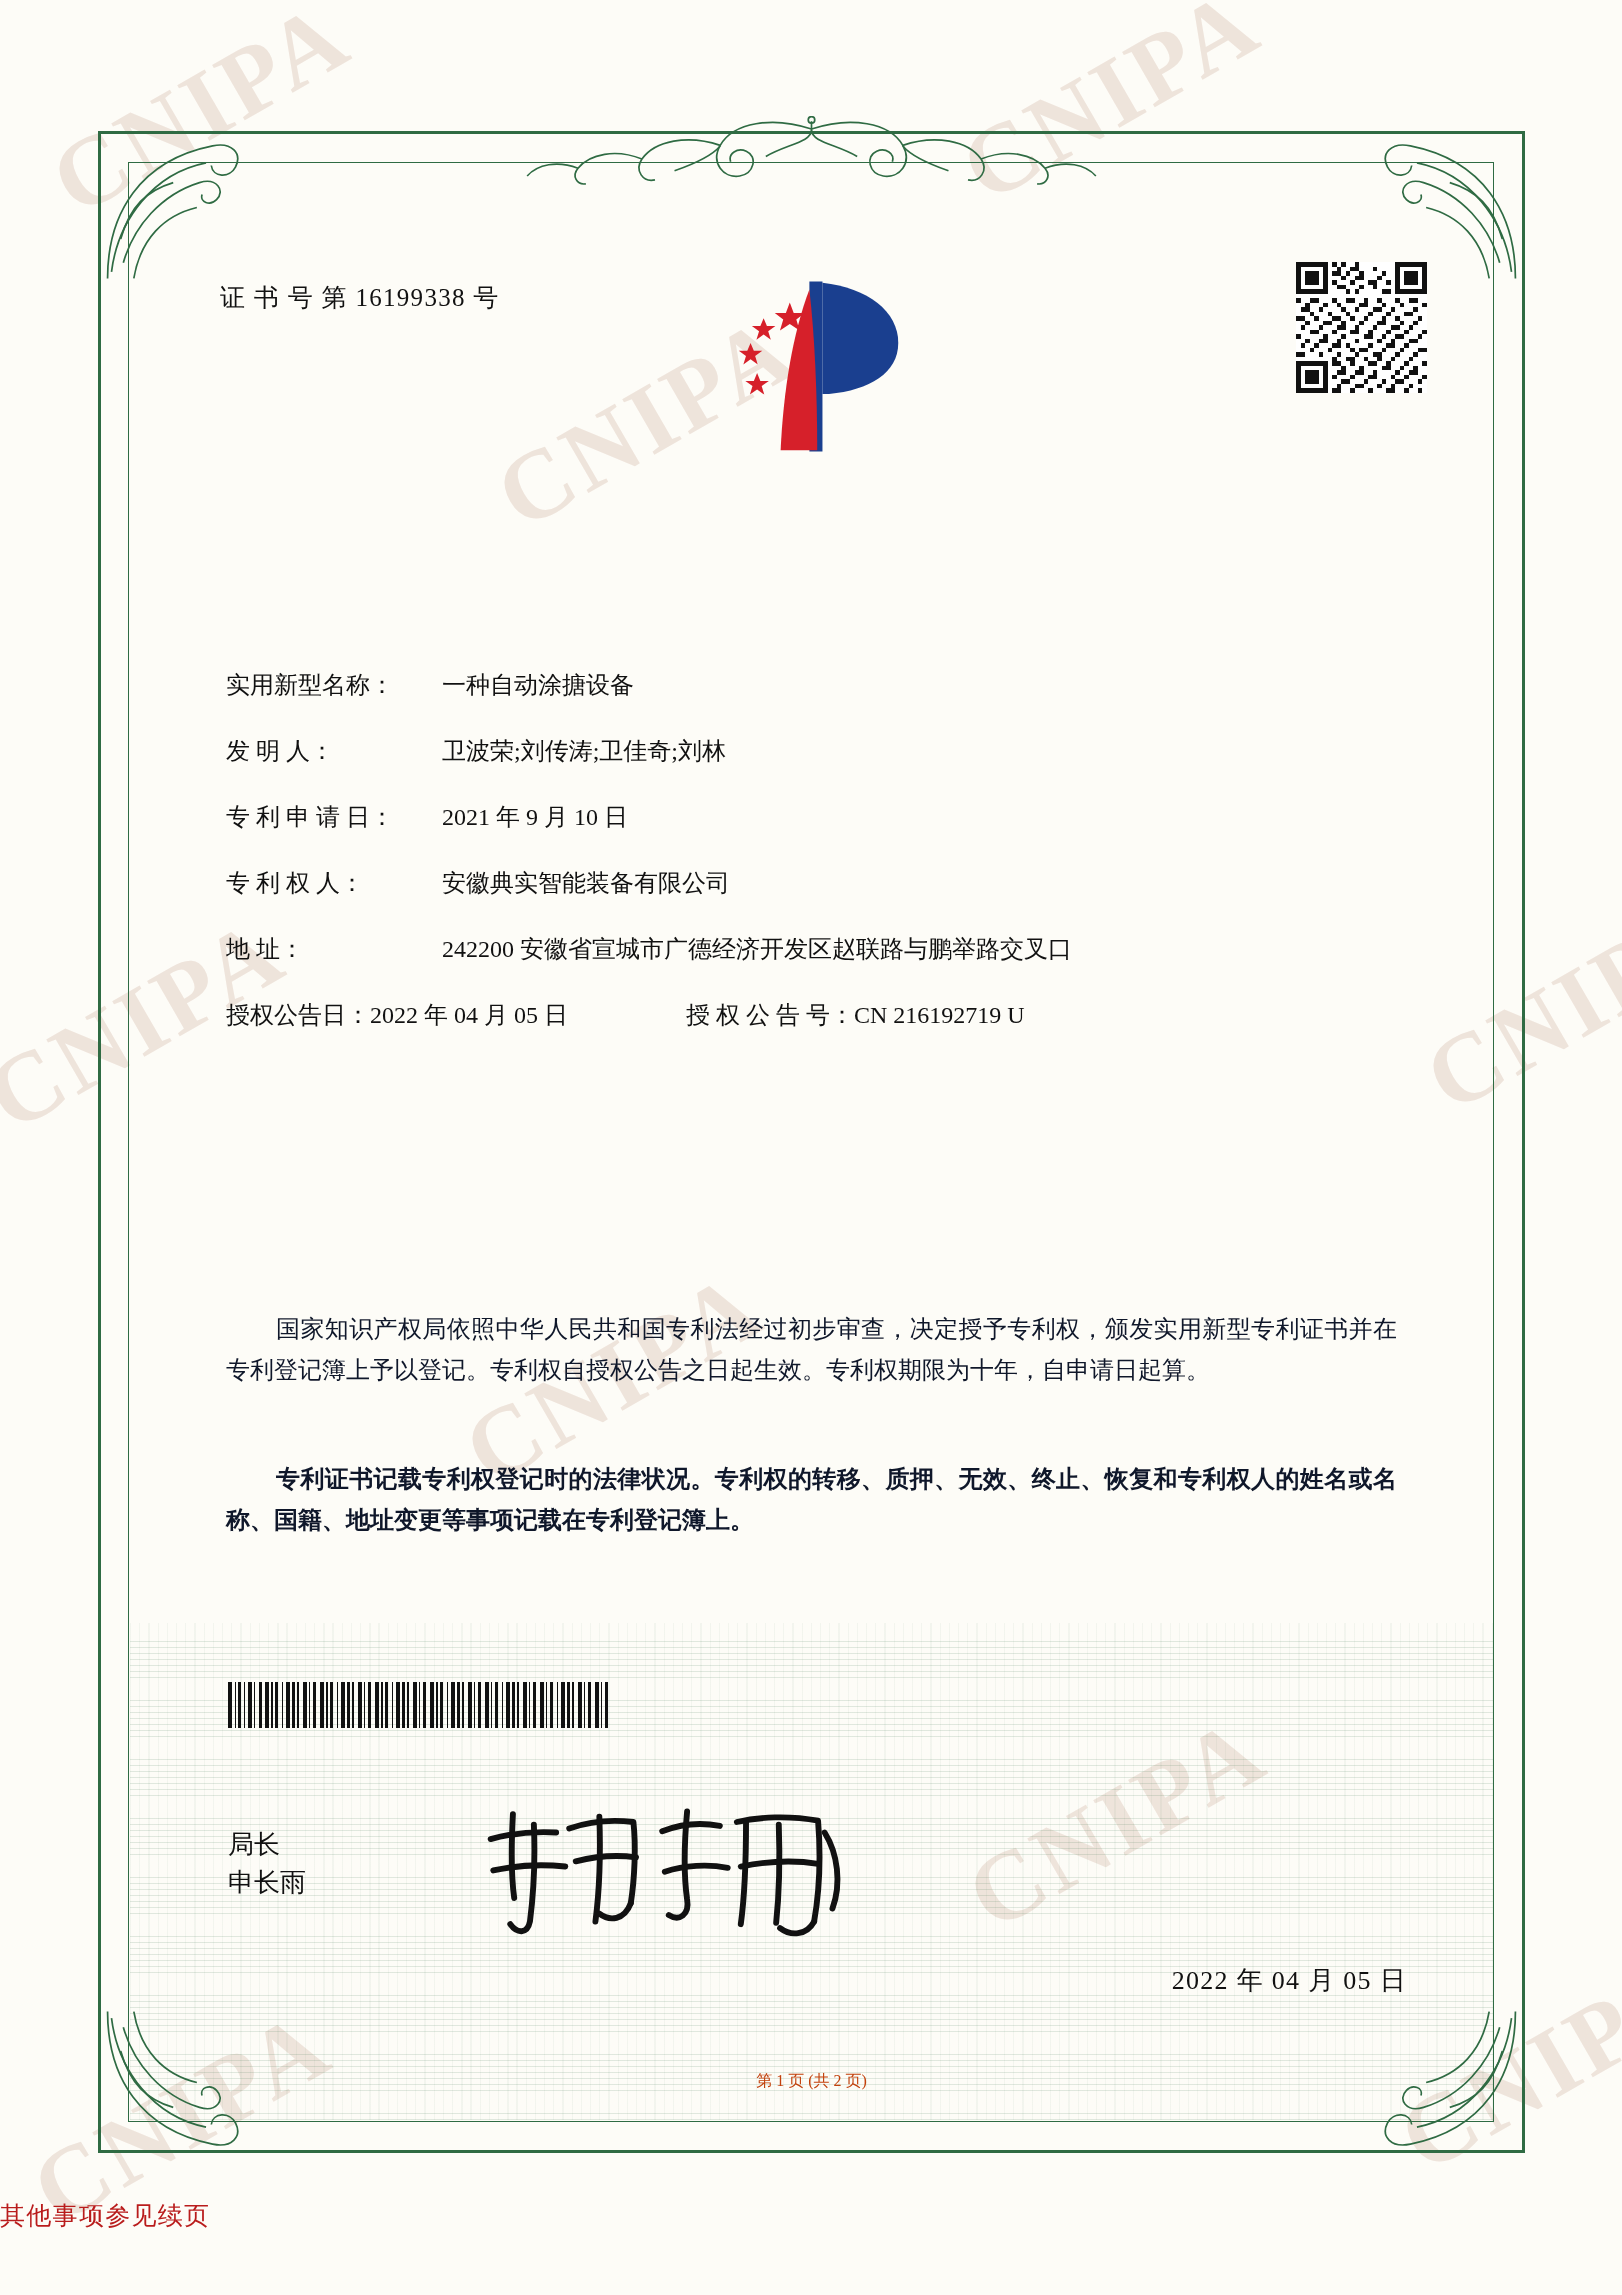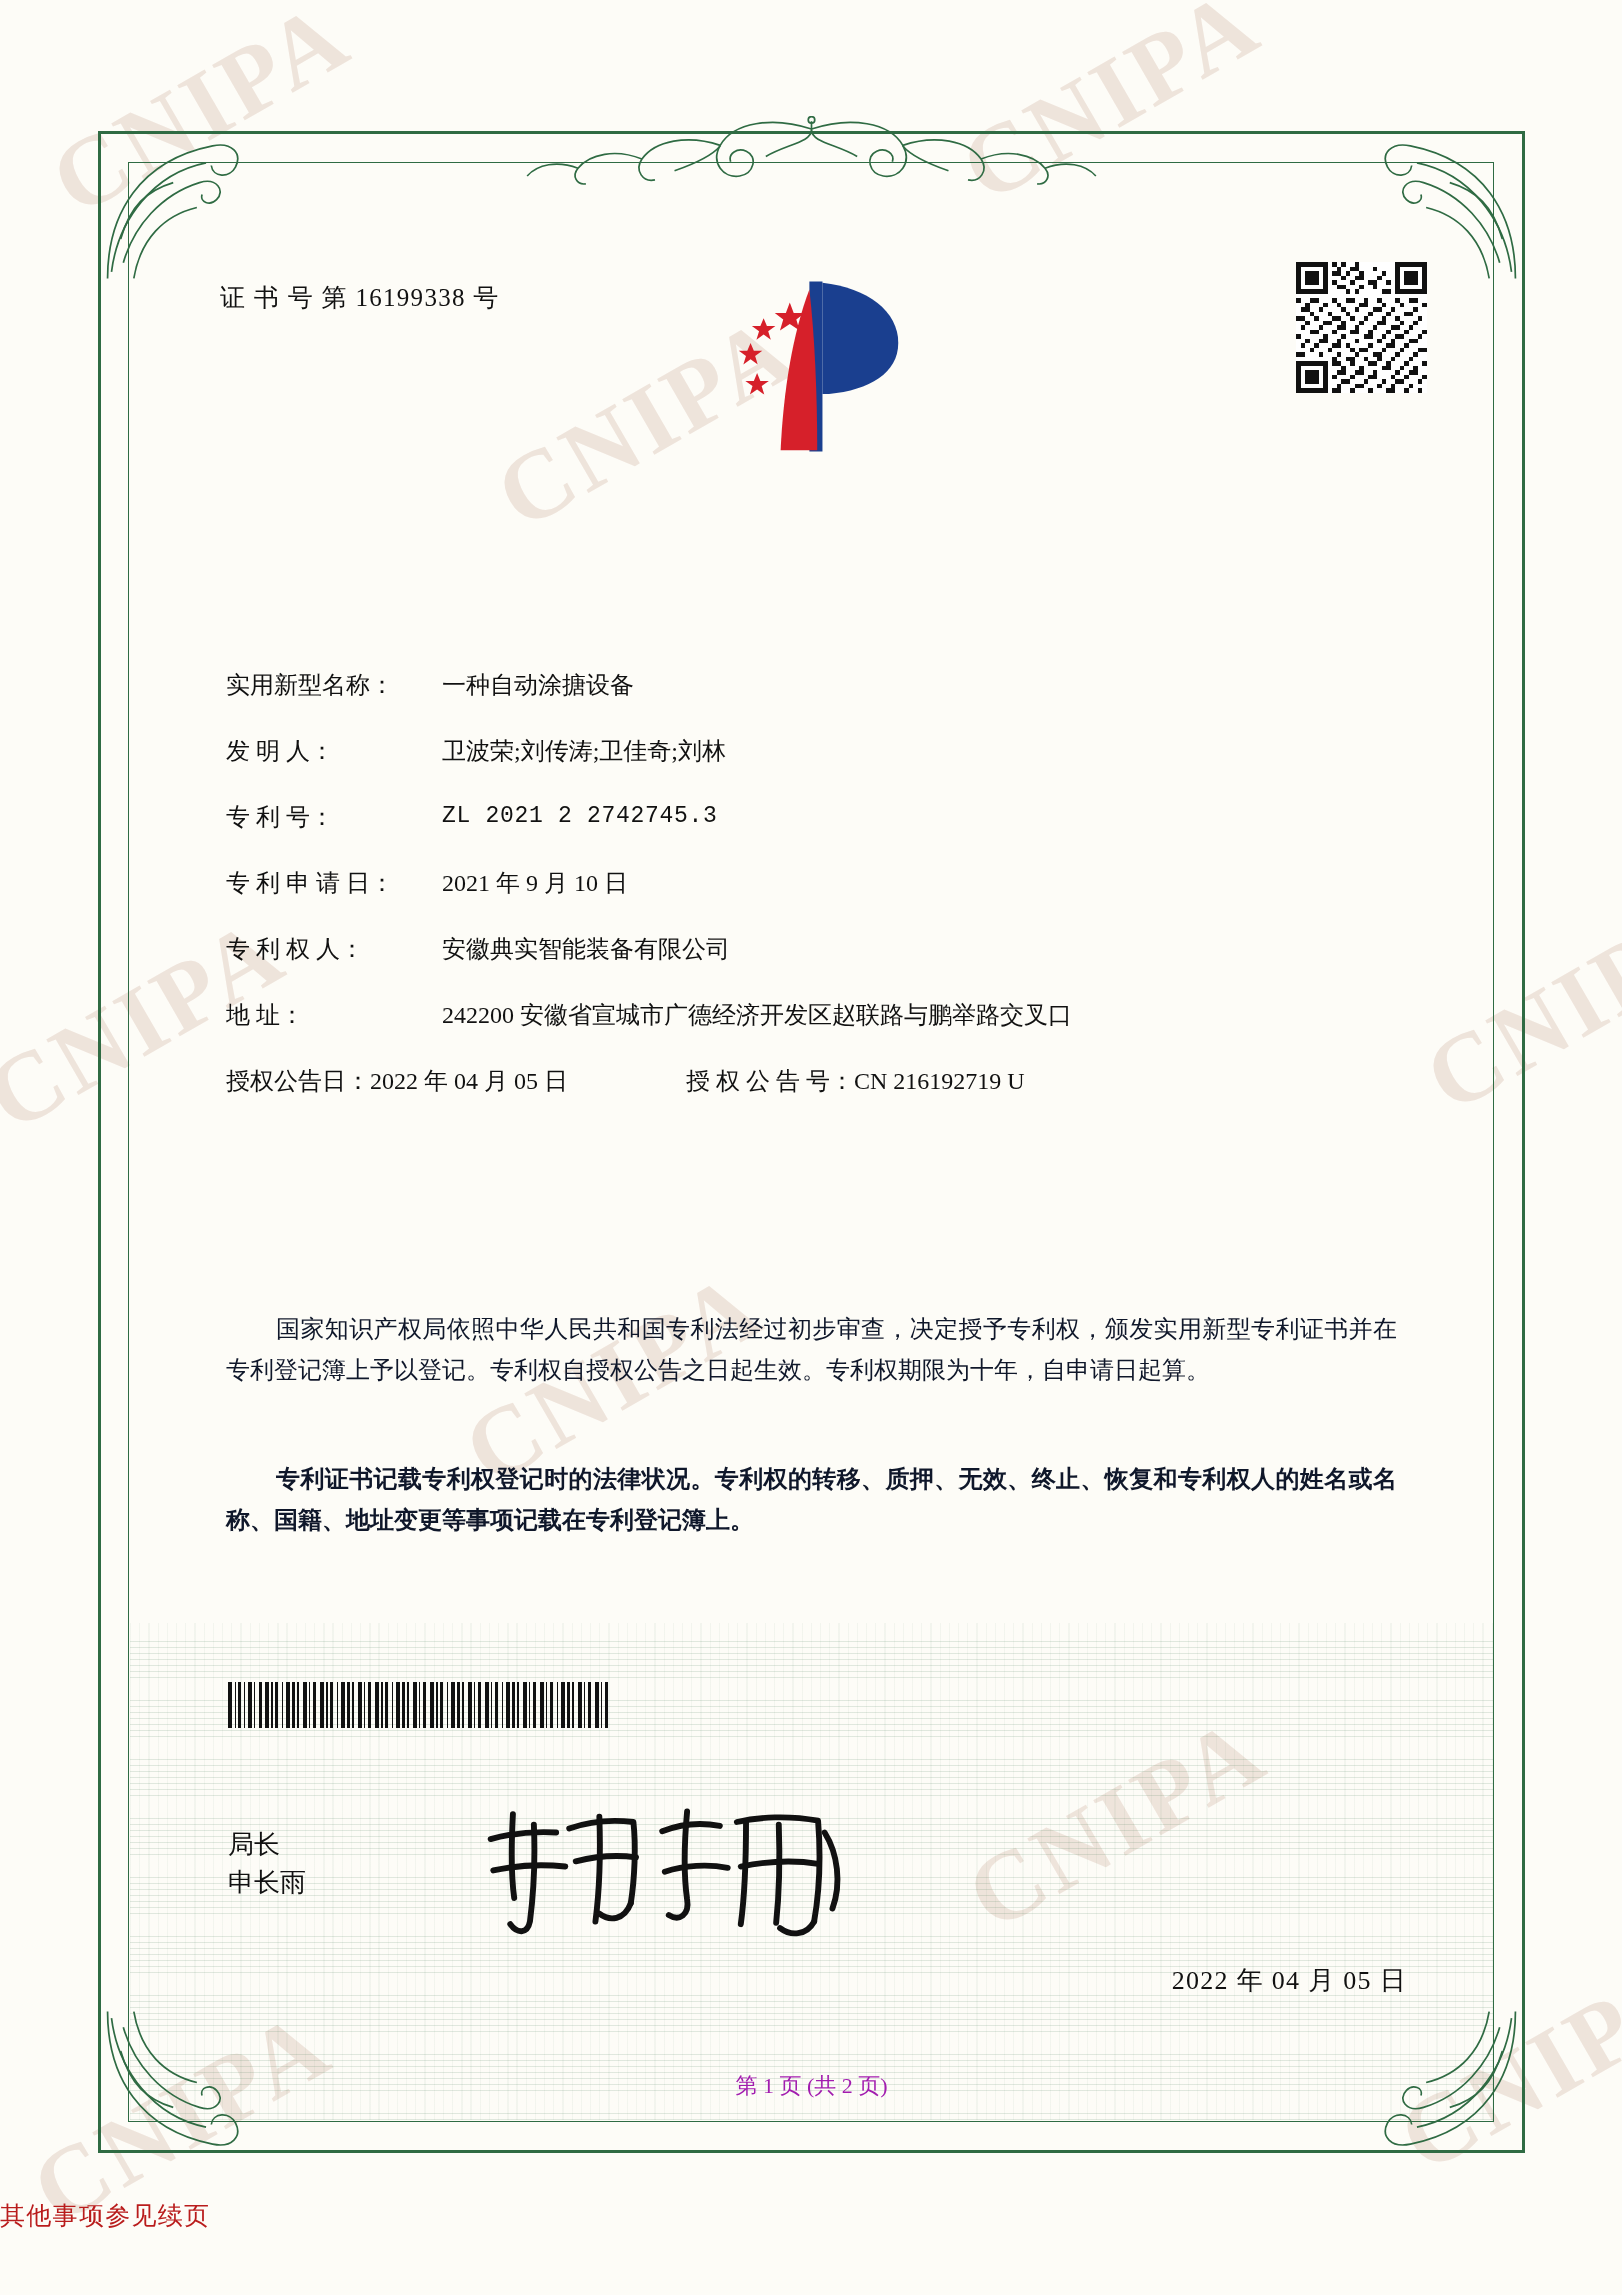--- a/index.html
+++ b/index.html
@@ -485,10 +485,6 @@
       <div class="f-value">卫波荣;刘传涛;卫佳奇;刘林</div>
     </div>
 
-    <div class="field-row">
-      <div class="f-label">专    利    号：</div>
-      <div class="f-value mono">ZL 2021 2 2742745.3</div>
-    </div>
 
     <div class="field-row">
       <div class="f-label">专 利 申 请 日：</div>

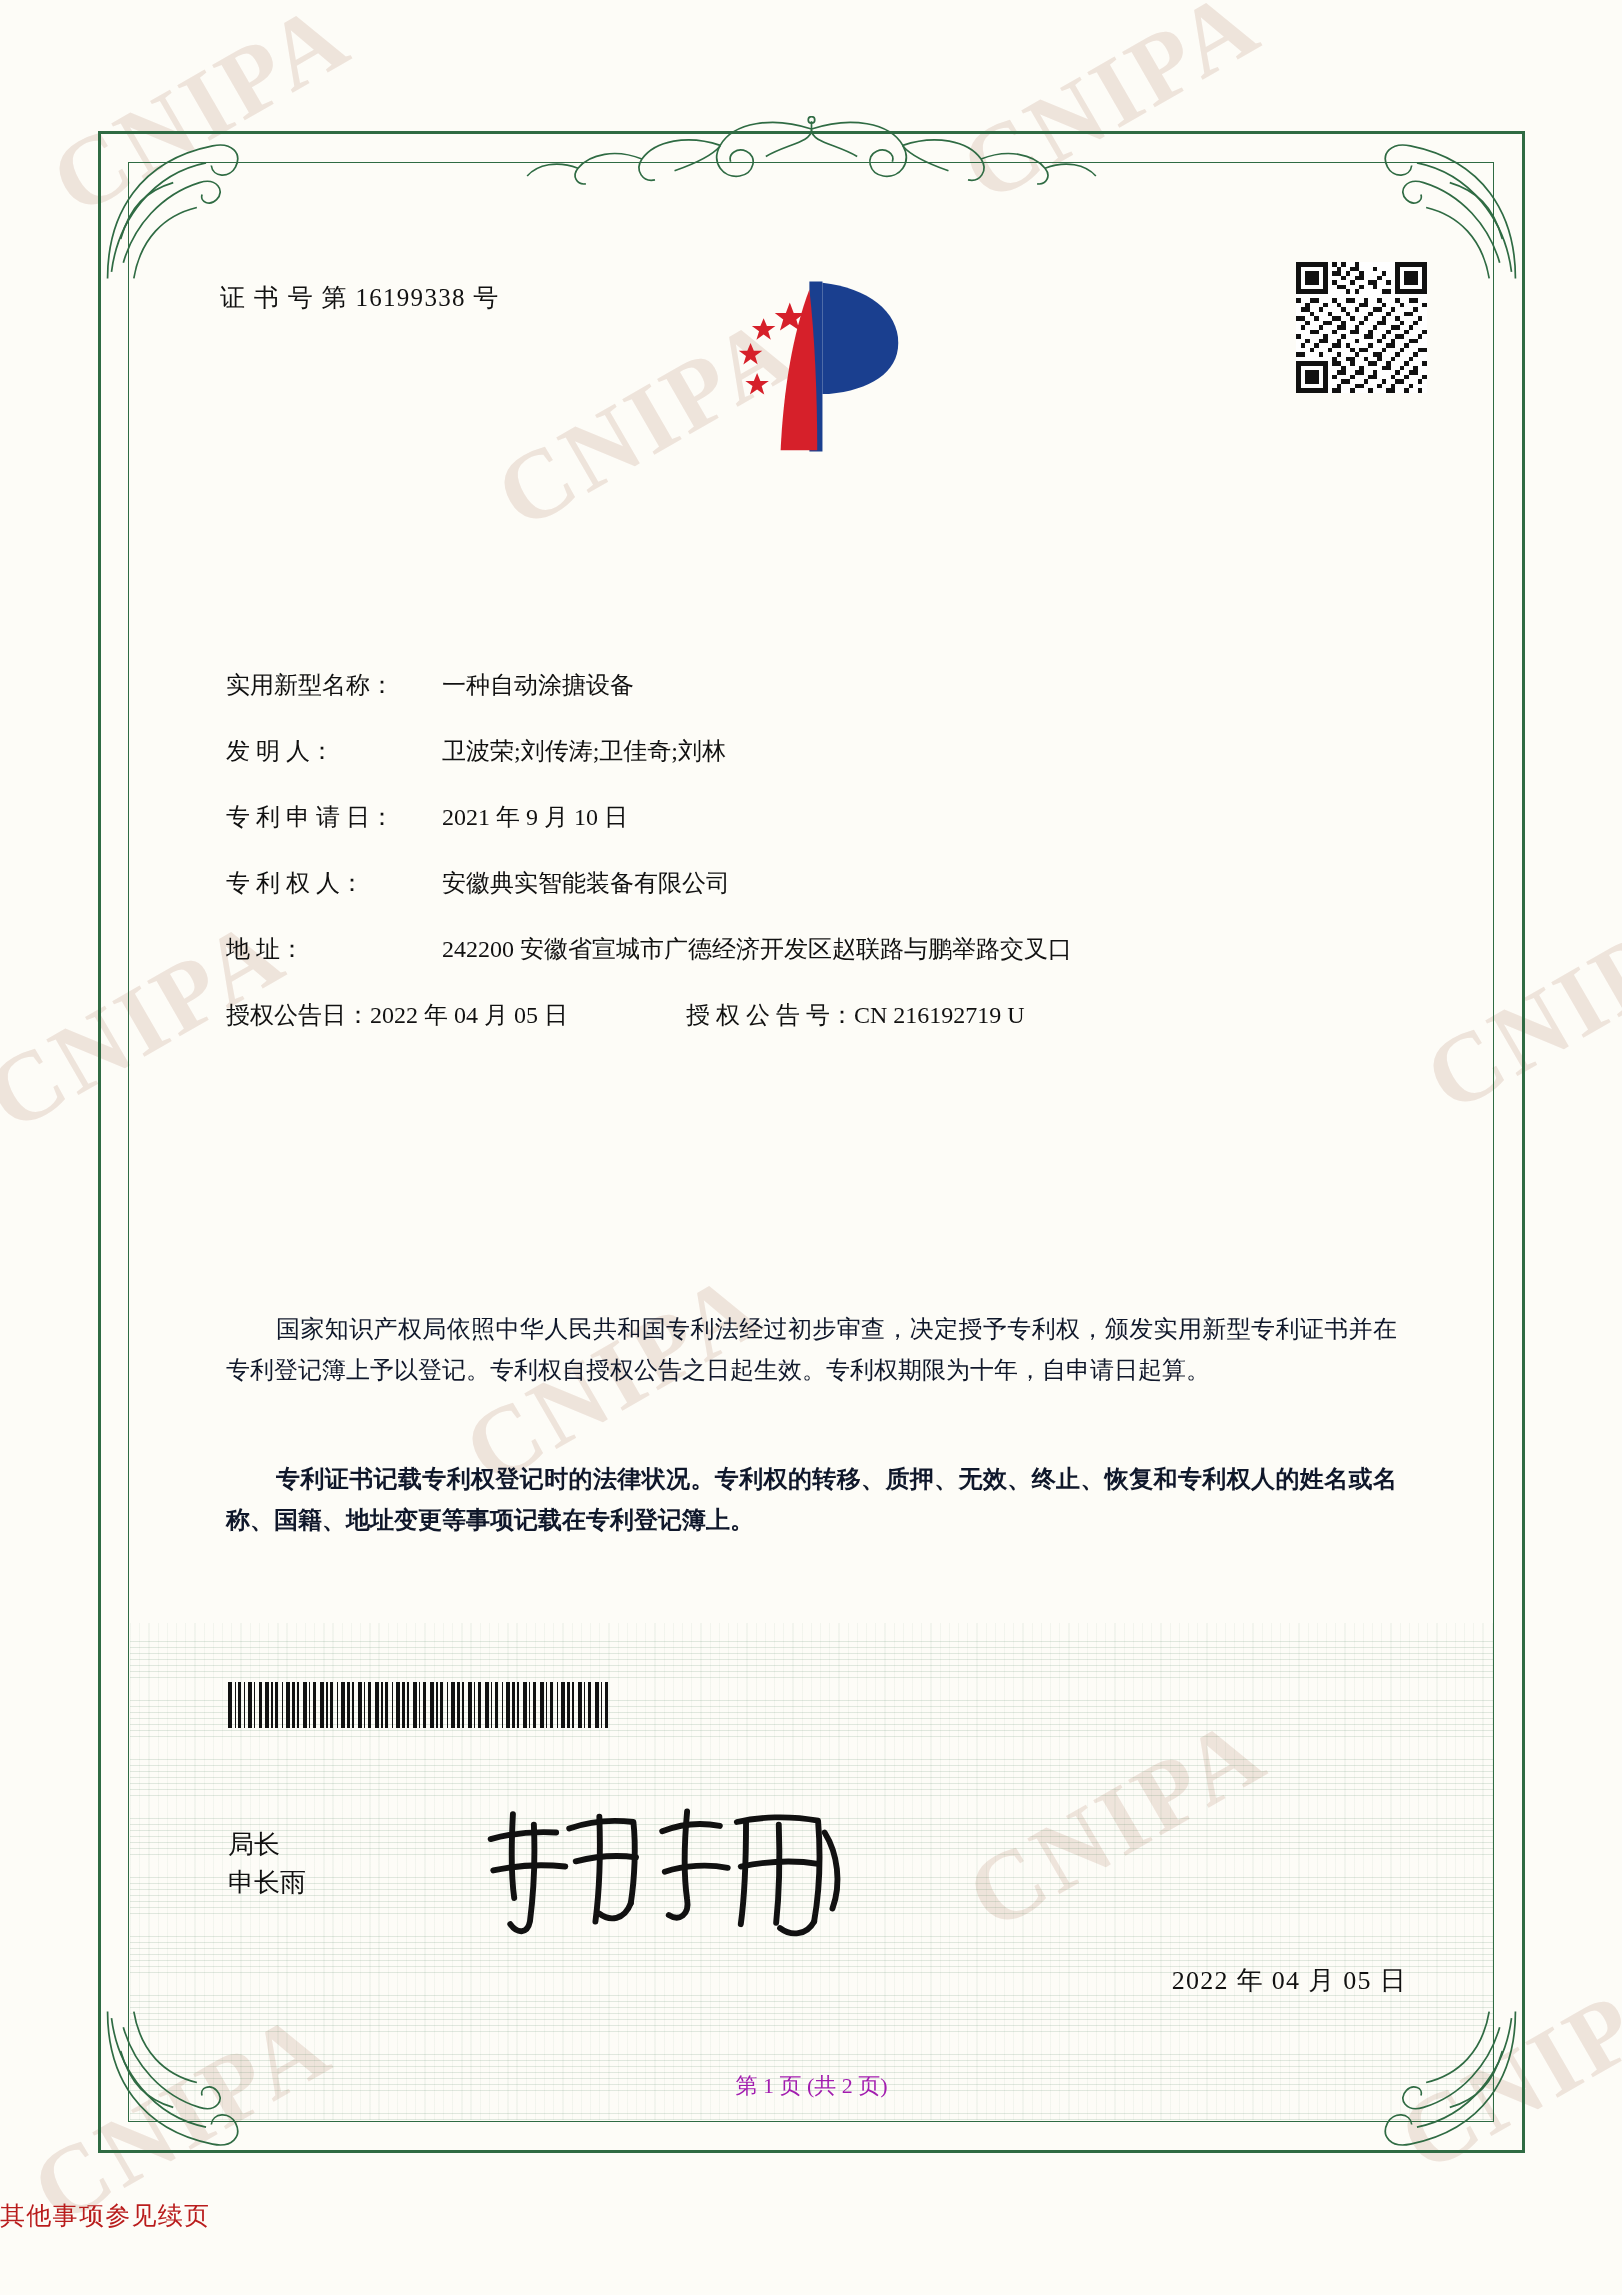--- a/index.html
+++ b/index.html
@@ -190,8 +190,8 @@
     position: absolute;
     left: 0; right: 0; top: 2071px;
     text-align: center;
-    font-size: 22px;
-    color: #a21caf;
+    font-size: 16px;
+    color: #c2410c;
   }
   .footnote {
     position: absolute;

